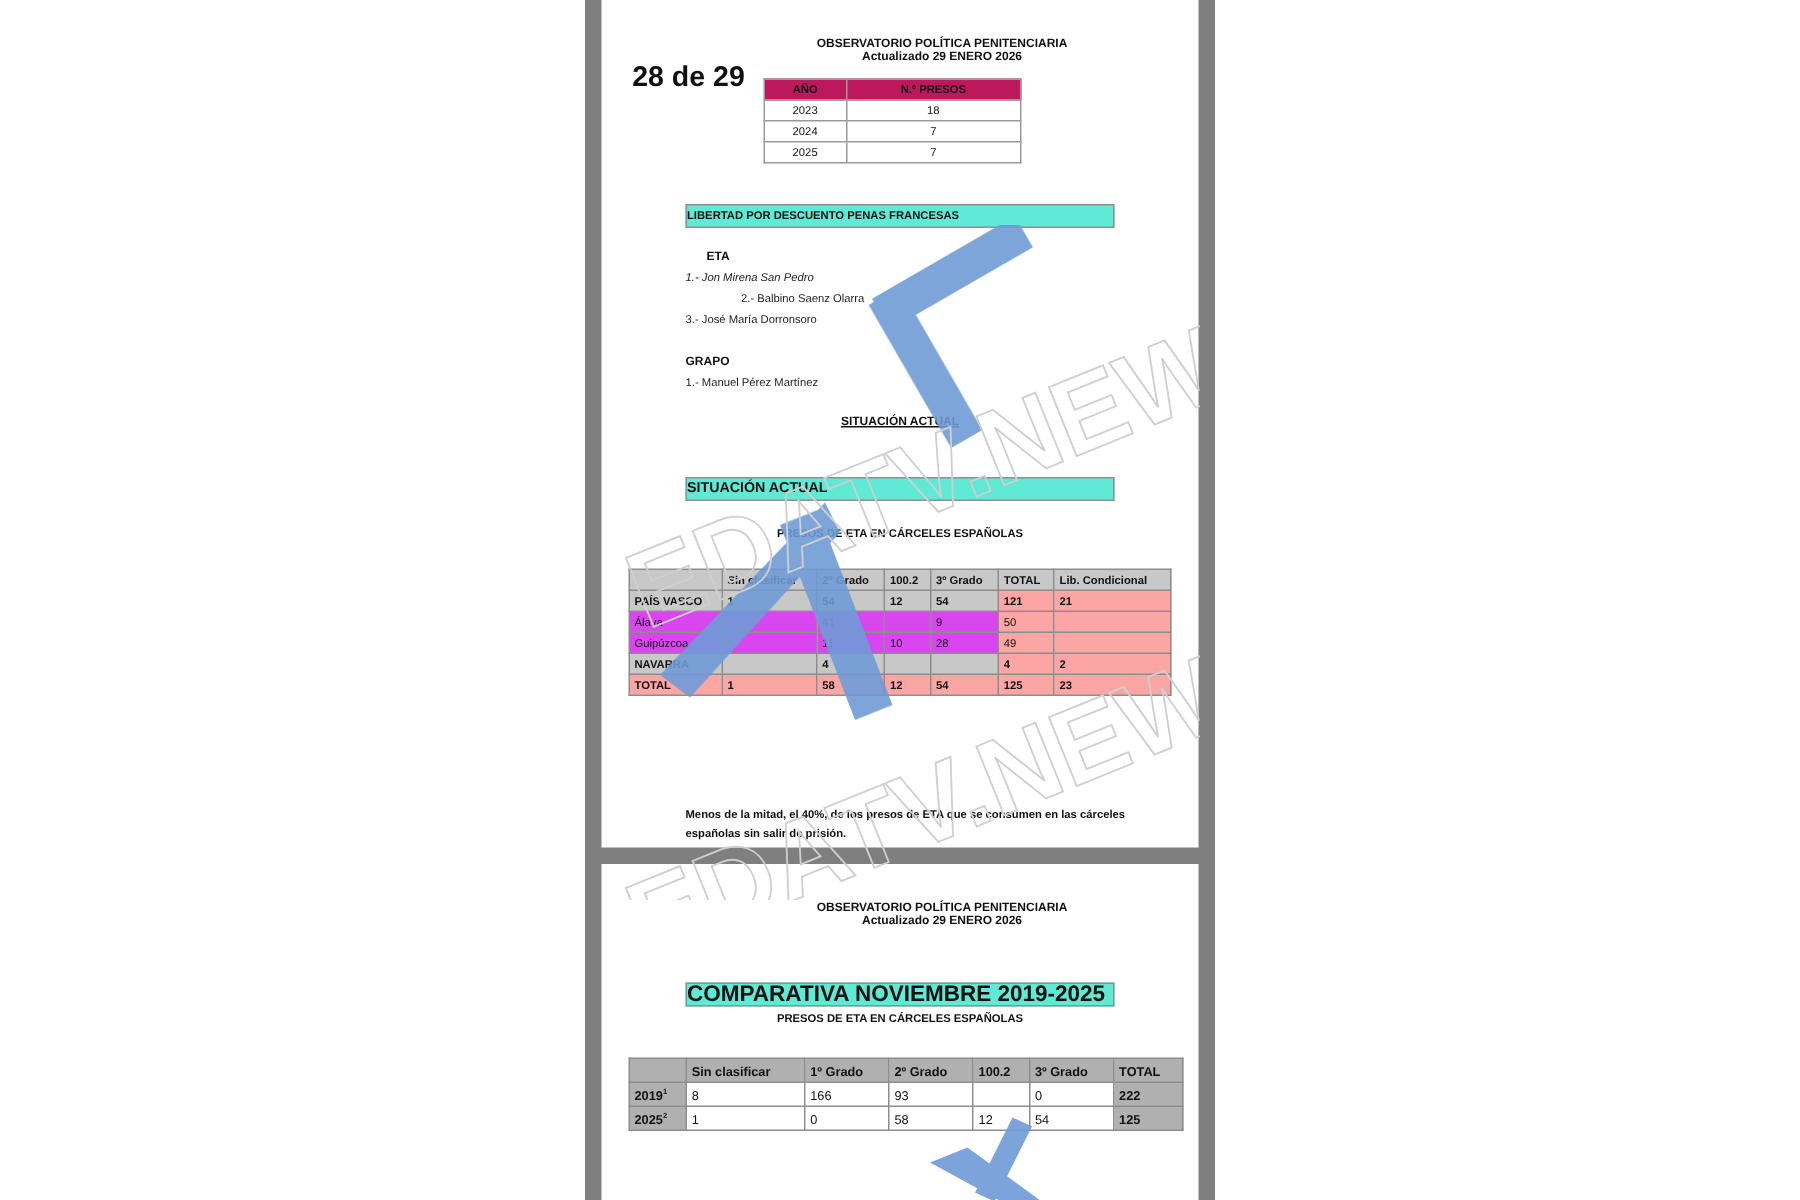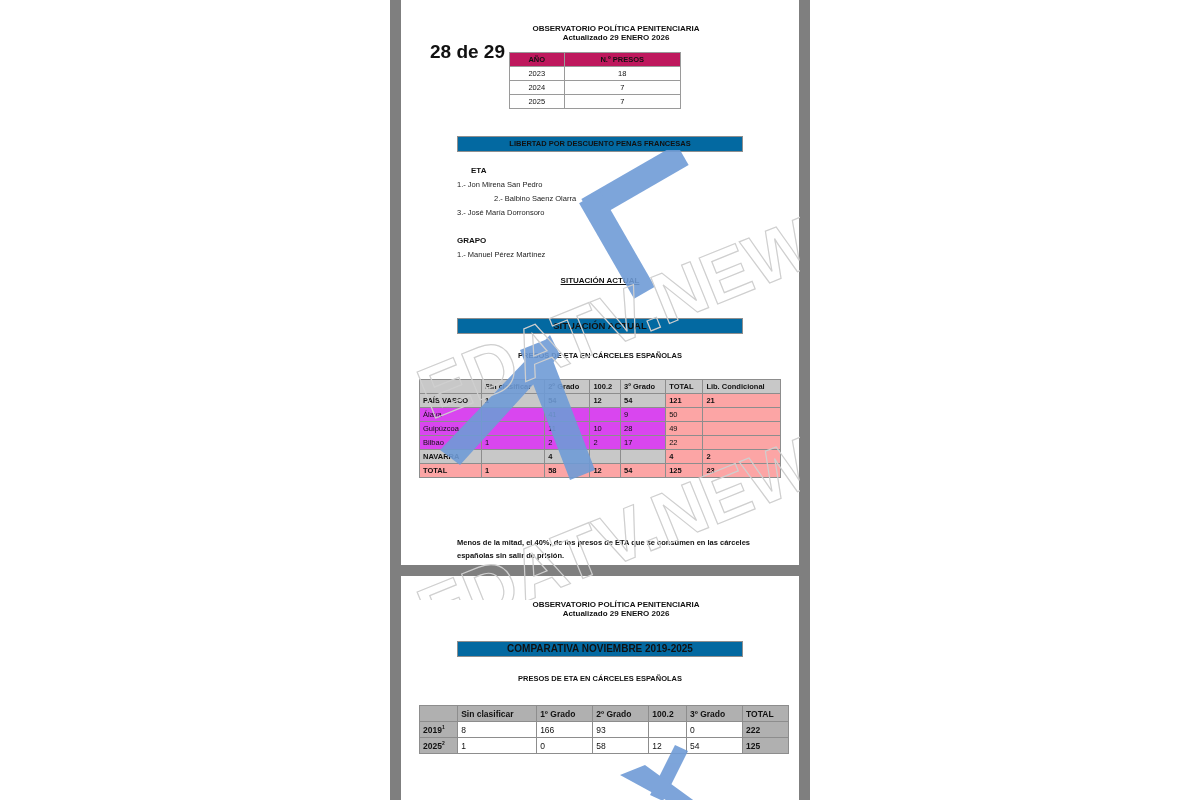--- a/index.html
+++ b/index.html
@@ -8,7 +8,7 @@
     .page { position:absolute; background:#ffffff; left:401px; width:398px; overflow:hidden; }
     .page1 { top:0; height:565px; }
     .page2 { top:576px; height:230px; }
-    .hdr { position:absolute; left:0; width:430px; text-align:center; font-weight:bold; font-size:8px; line-height:10px; color:#111; }
+    .hdr { position:absolute; left:12px; width:430px; text-align:center; font-weight:bold; font-size:8px; line-height:10px; color:#111; }
     .badge { position:absolute; left:12px; top:37px; width:92px; height:30px; background:#fff; font-weight:bold; font-size:19px; line-height:30px; text-align:right; color:#111; z-index:3; }
     table { border-collapse:collapse; font-size:7.5px; color:#111; }
     td, th { border:1px solid #9a9a9a; padding:0 3px; height:13px; text-align:left; font-weight:normal; }

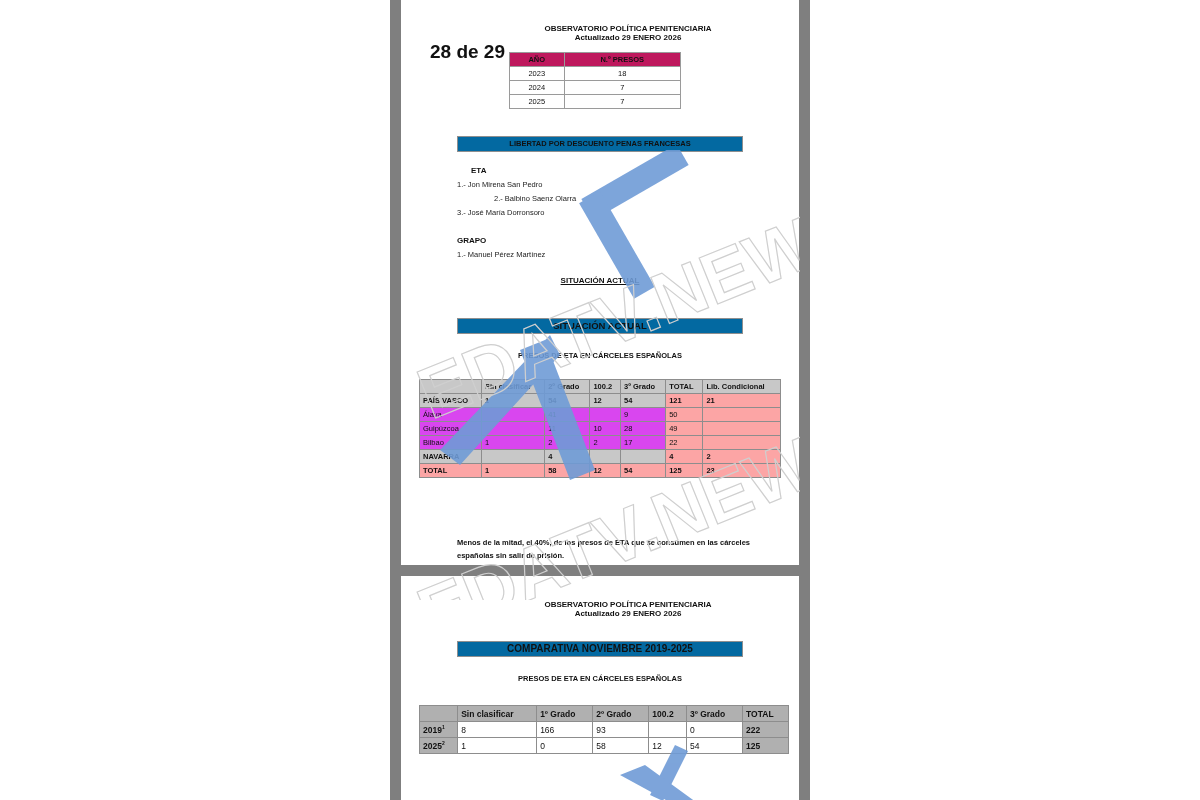--- a/index.html
+++ b/index.html
@@ -9,7 +9,7 @@
     .page1 { top:0; height:565px; }
     .page2 { top:576px; height:230px; }
     .hdr { position:absolute; left:12px; width:430px; text-align:center; font-weight:bold; font-size:8px; line-height:10px; color:#111; }
-    .badge { position:absolute; left:12px; top:37px; width:92px; height:30px; background:#fff; font-weight:bold; font-size:19px; line-height:30px; text-align:right; color:#111; z-index:3; }
+    .badge { position:absolute; left:12px; top:37px; width:92px; height:30px; background:#fff; font-weight:bold; font-size:19px; line-height:30px; text-align:center; color:#111; z-index:3; }
     table { border-collapse:collapse; font-size:7.5px; color:#111; }
     td, th { border:1px solid #9a9a9a; padding:0 3px; height:13px; text-align:left; font-weight:normal; }
     .yr { position:absolute; left:108px; top:52px; width:172px; }

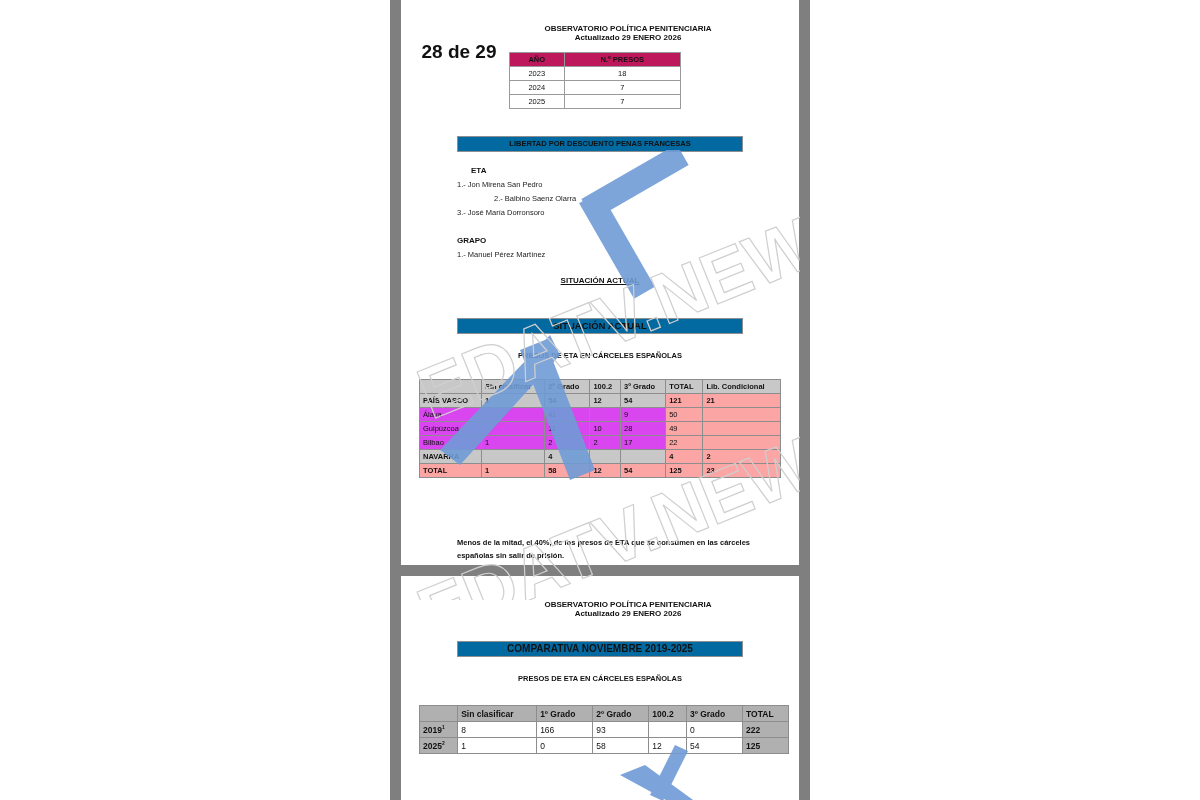--- a/index.html
+++ b/index.html
@@ -15,7 +15,7 @@
     .yr { position:absolute; left:108px; top:52px; width:172px; }
     .yr th { background:#be185d; font-weight:bold; text-align:center; }
     .yr td { text-align:center; }
-    .banner { position:absolute; left:56px; width:284px; height:14px; background:#0369a1; border:1px solid #8f8f8f; text-align:center; font-weight:bold; color:#111; }
+    .banner { position:absolute; left:56px; width:284px; height:14px; background:#5eead4; border:1px solid #8f8f8f; font-weight:bold; color:#111; }
     .b1 { top:136px; font-size:7.5px; line-height:14px; }
     .b2 { top:318px; font-size:9.5px; line-height:14px; }
     .b3 { top:65px; font-size:10px; line-height:14px; }

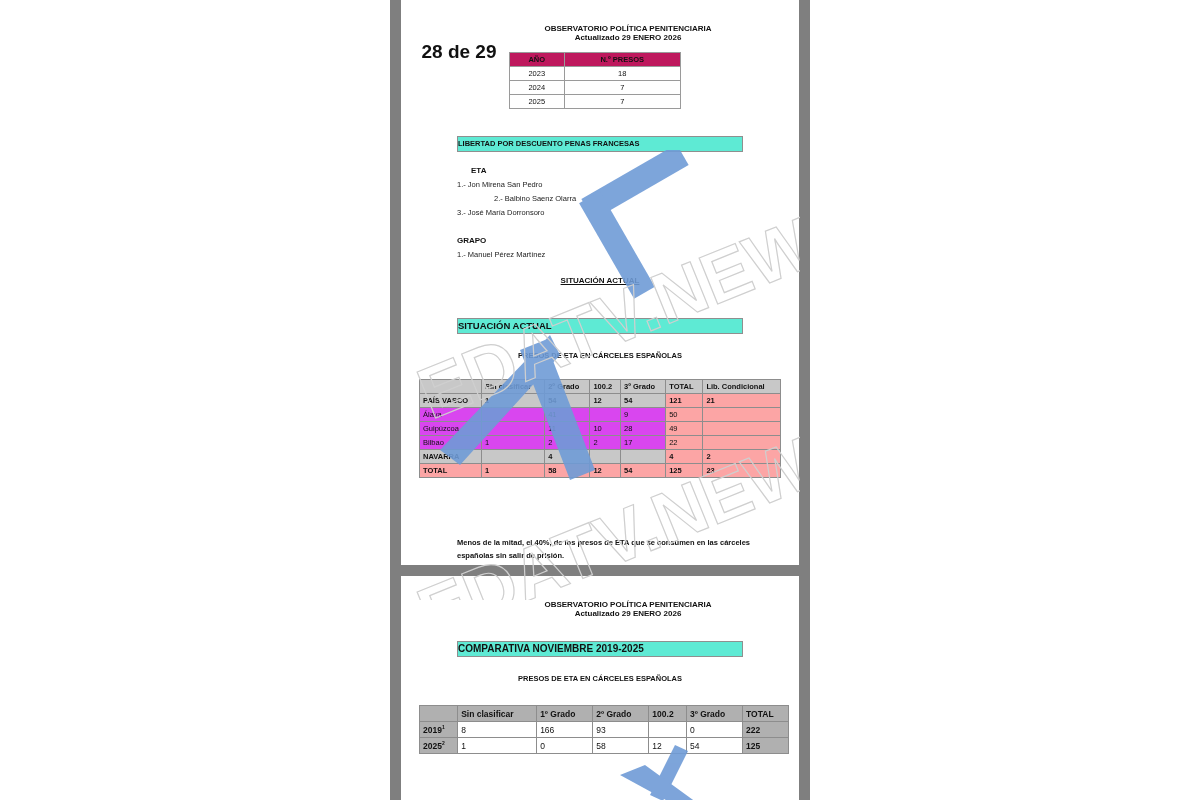--- a/index.html
+++ b/index.html
@@ -72,7 +72,7 @@
   <div class="banner b1">LIBERTAD POR DESCUENTO PENAS FRANCESAS</div>
 
   <div class="lbl" style="top:166px;padding-left:14px;">ETA</div>
-  <div class="li" style="top:180px;">1.- Jon Mirena San Pedro</div>
+  <div class="li" style="top:180px;font-style:italic;">1.- Jon Mirena San Pedro</div>
   <div class="li" style="top:194px;margin-left:37px;">2.- Balbino Saenz Olarra</div>
   <div class="li" style="top:208px;">3.- José María Dorronsoro</div>
 

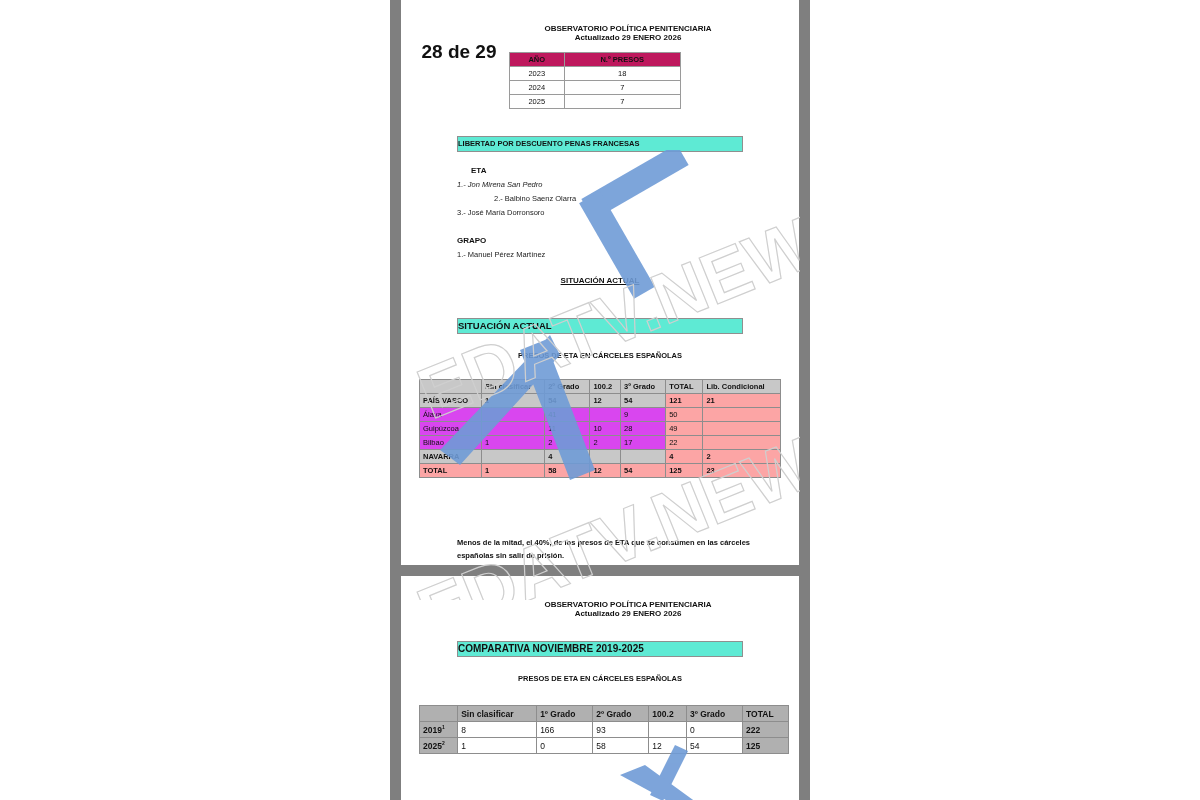--- a/index.html
+++ b/index.html
@@ -123,15 +123,6 @@
       <td class="tot">49</td>
       <td class="lib"></td>
     </tr>
-    <tr class="white">
-      <td class="w">Bilbao</td>
-      <td class="w">1</td>
-      <td class="w">2</td>
-      <td class="w">2</td>
-      <td class="w">17</td>
-      <td class="tot">22</td>
-      <td class="lib"></td>
-    </tr>
     <tr class="b">
       <td>NAVARRA</td>
       <td></td>

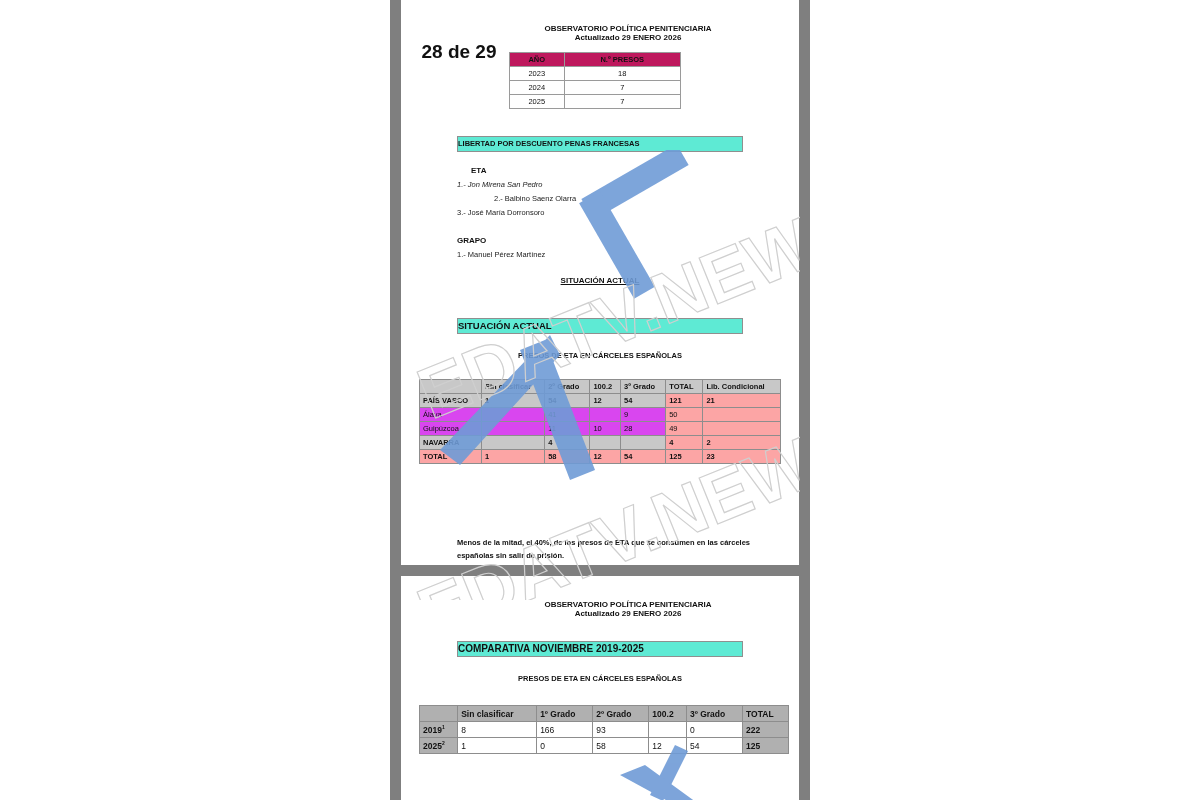--- a/index.html
+++ b/index.html
@@ -18,7 +18,7 @@
     .banner { position:absolute; left:56px; width:284px; height:14px; background:#5eead4; border:1px solid #8f8f8f; font-weight:bold; color:#111; }
     .b1 { top:136px; font-size:7.5px; line-height:14px; }
     .b2 { top:318px; font-size:9.5px; line-height:14px; }
-    .b3 { top:65px; font-size:10px; line-height:14px; }
+    .b3 { top:79px; font-size:15px; line-height:14px; }
     .lbl { position:absolute; left:56px; font-weight:bold; font-size:8px; color:#111; }
     .li { position:absolute; left:56px; font-size:7.5px; color:#222; }
     .ul { position:absolute; left:0; width:398px; text-align:center; top:276px; font-weight:bold; font-size:8px; text-decoration:underline; color:#111; }

